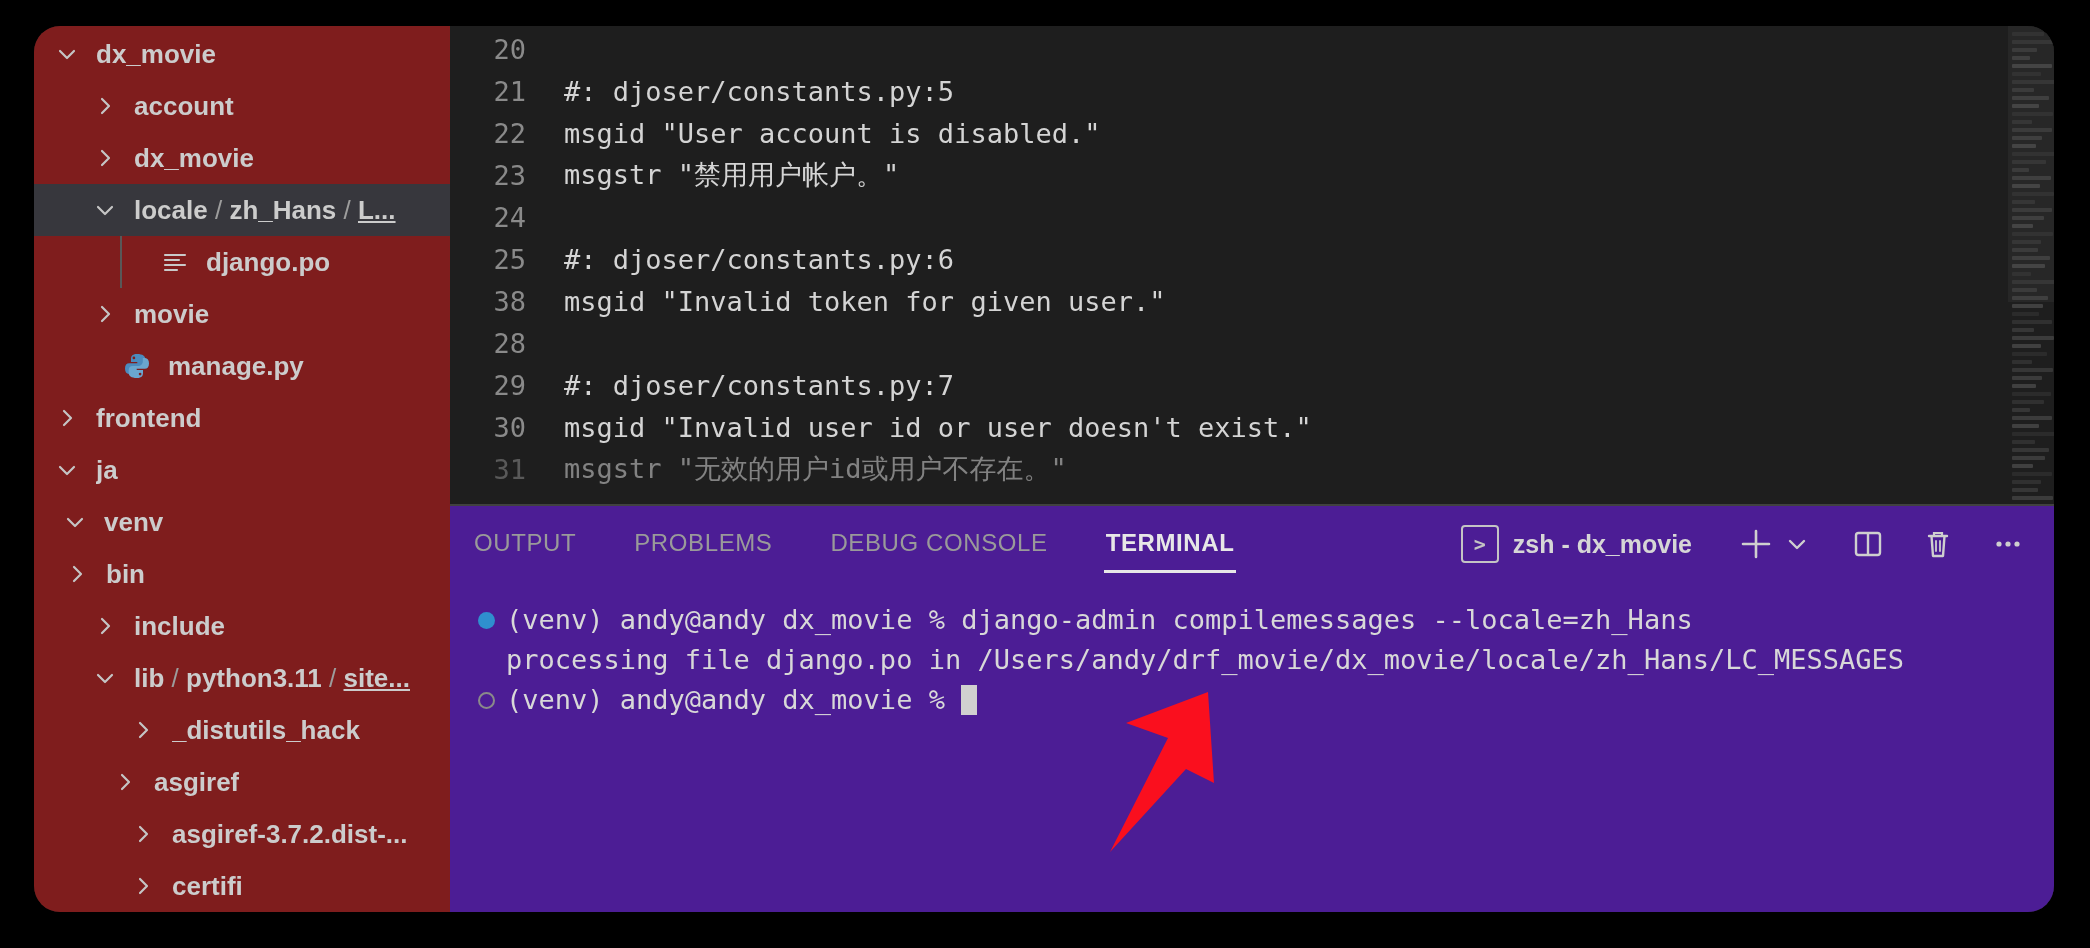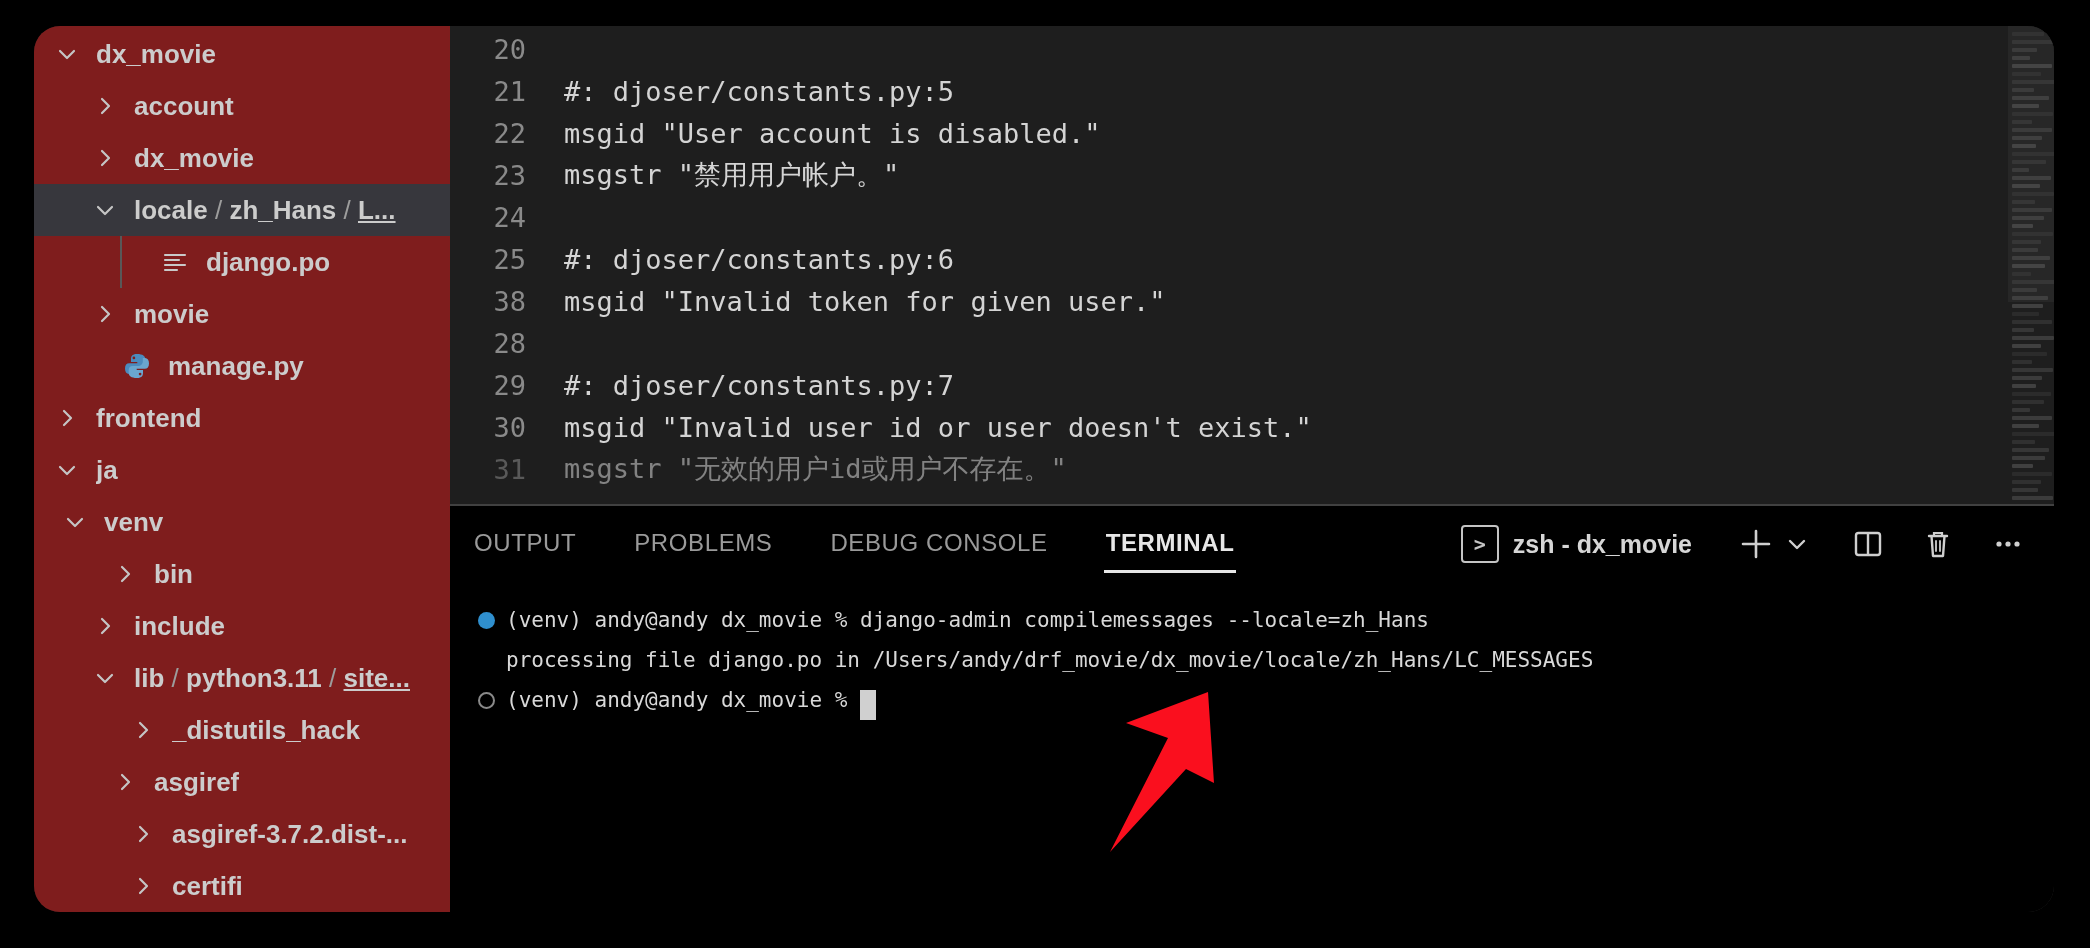--- a/index.html
+++ b/index.html
@@ -160,7 +160,7 @@
   
   #panel {
     flex: 1 1 auto;
-    background: #000000;
+    background: #4c1d95;
     border-top: 2px solid #414141;
     display: flex;
     flex-direction: column;

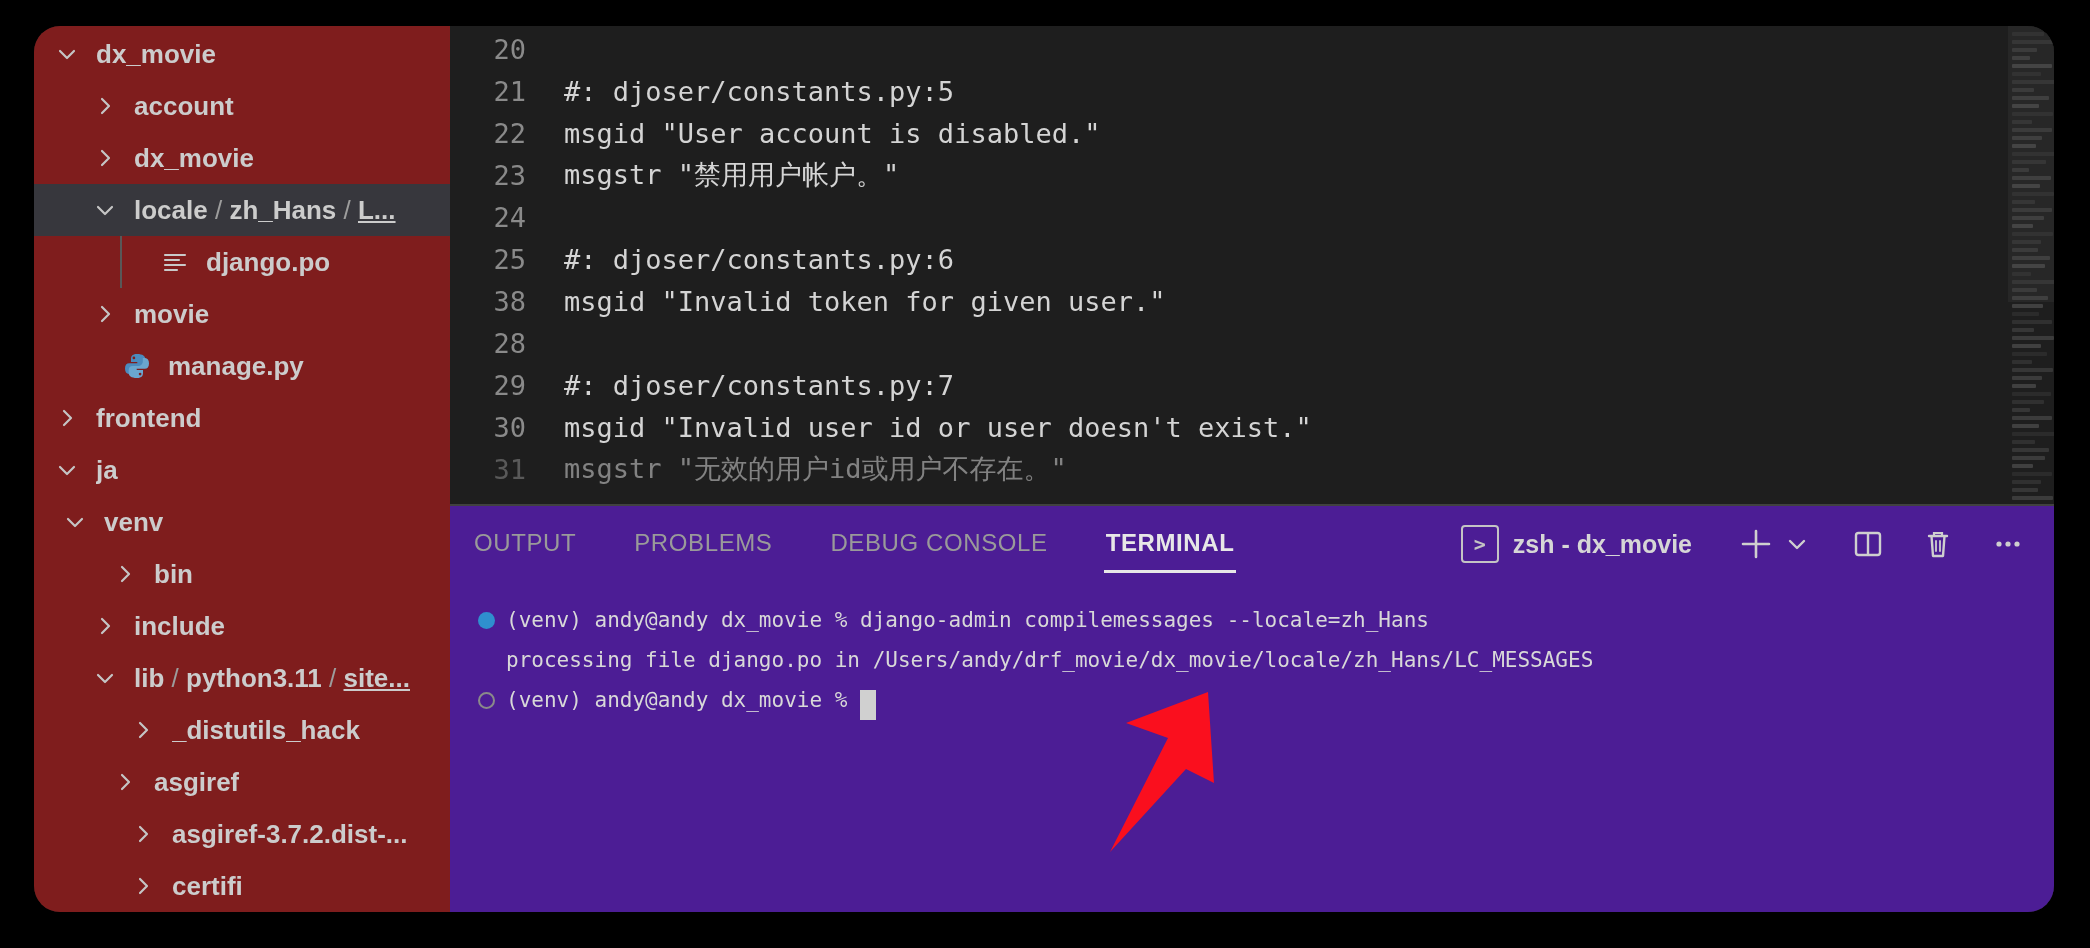--- a/index.html
+++ b/index.html
@@ -380,7 +380,7 @@
           </div>
           <div class="row-label">venv</div>
         </div>
-        <div class="tree-row" style="padding-left: 76px; align-items: center;">
+        <div class="tree-row" style="padding-left: 28px; align-items: center;">
           <div class="twisty">
             <svg width="26" height="26" viewBox="0 0 26 26">
               <path d="M10 6 L17 13 L10 20" fill="none" stroke="#c5c5c5" stroke-width="2.2" stroke-linecap="round" stroke-linejoin="round"></path>

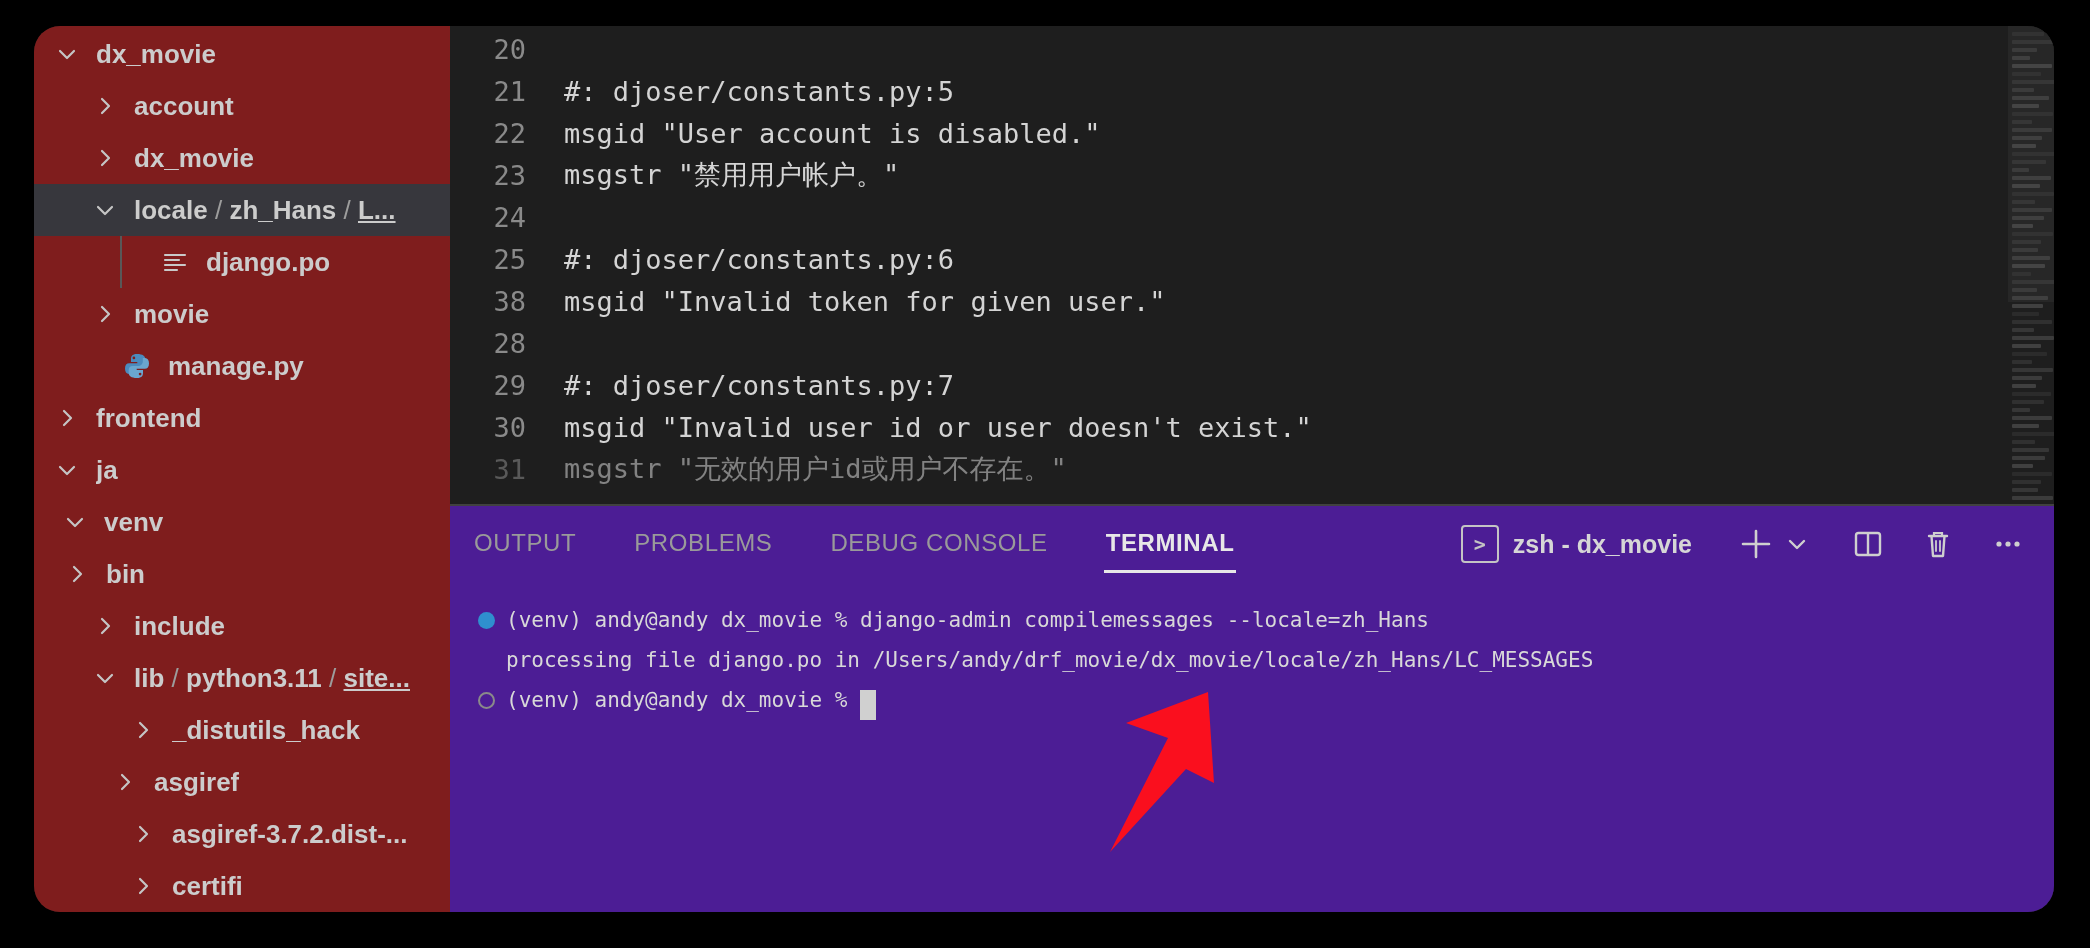--- a/index.html
+++ b/index.html
@@ -243,9 +243,9 @@
   }
   .term-line {
     display: flex;
-    align-items: flex-end;
+    align-items: center;
     font-family: "DejaVu Sans Mono", monospace;
-    font-size: 21px;
+    font-size: 27px;
     color: #d8d8d8;
     line-height: 40px;
     white-space: pre;

